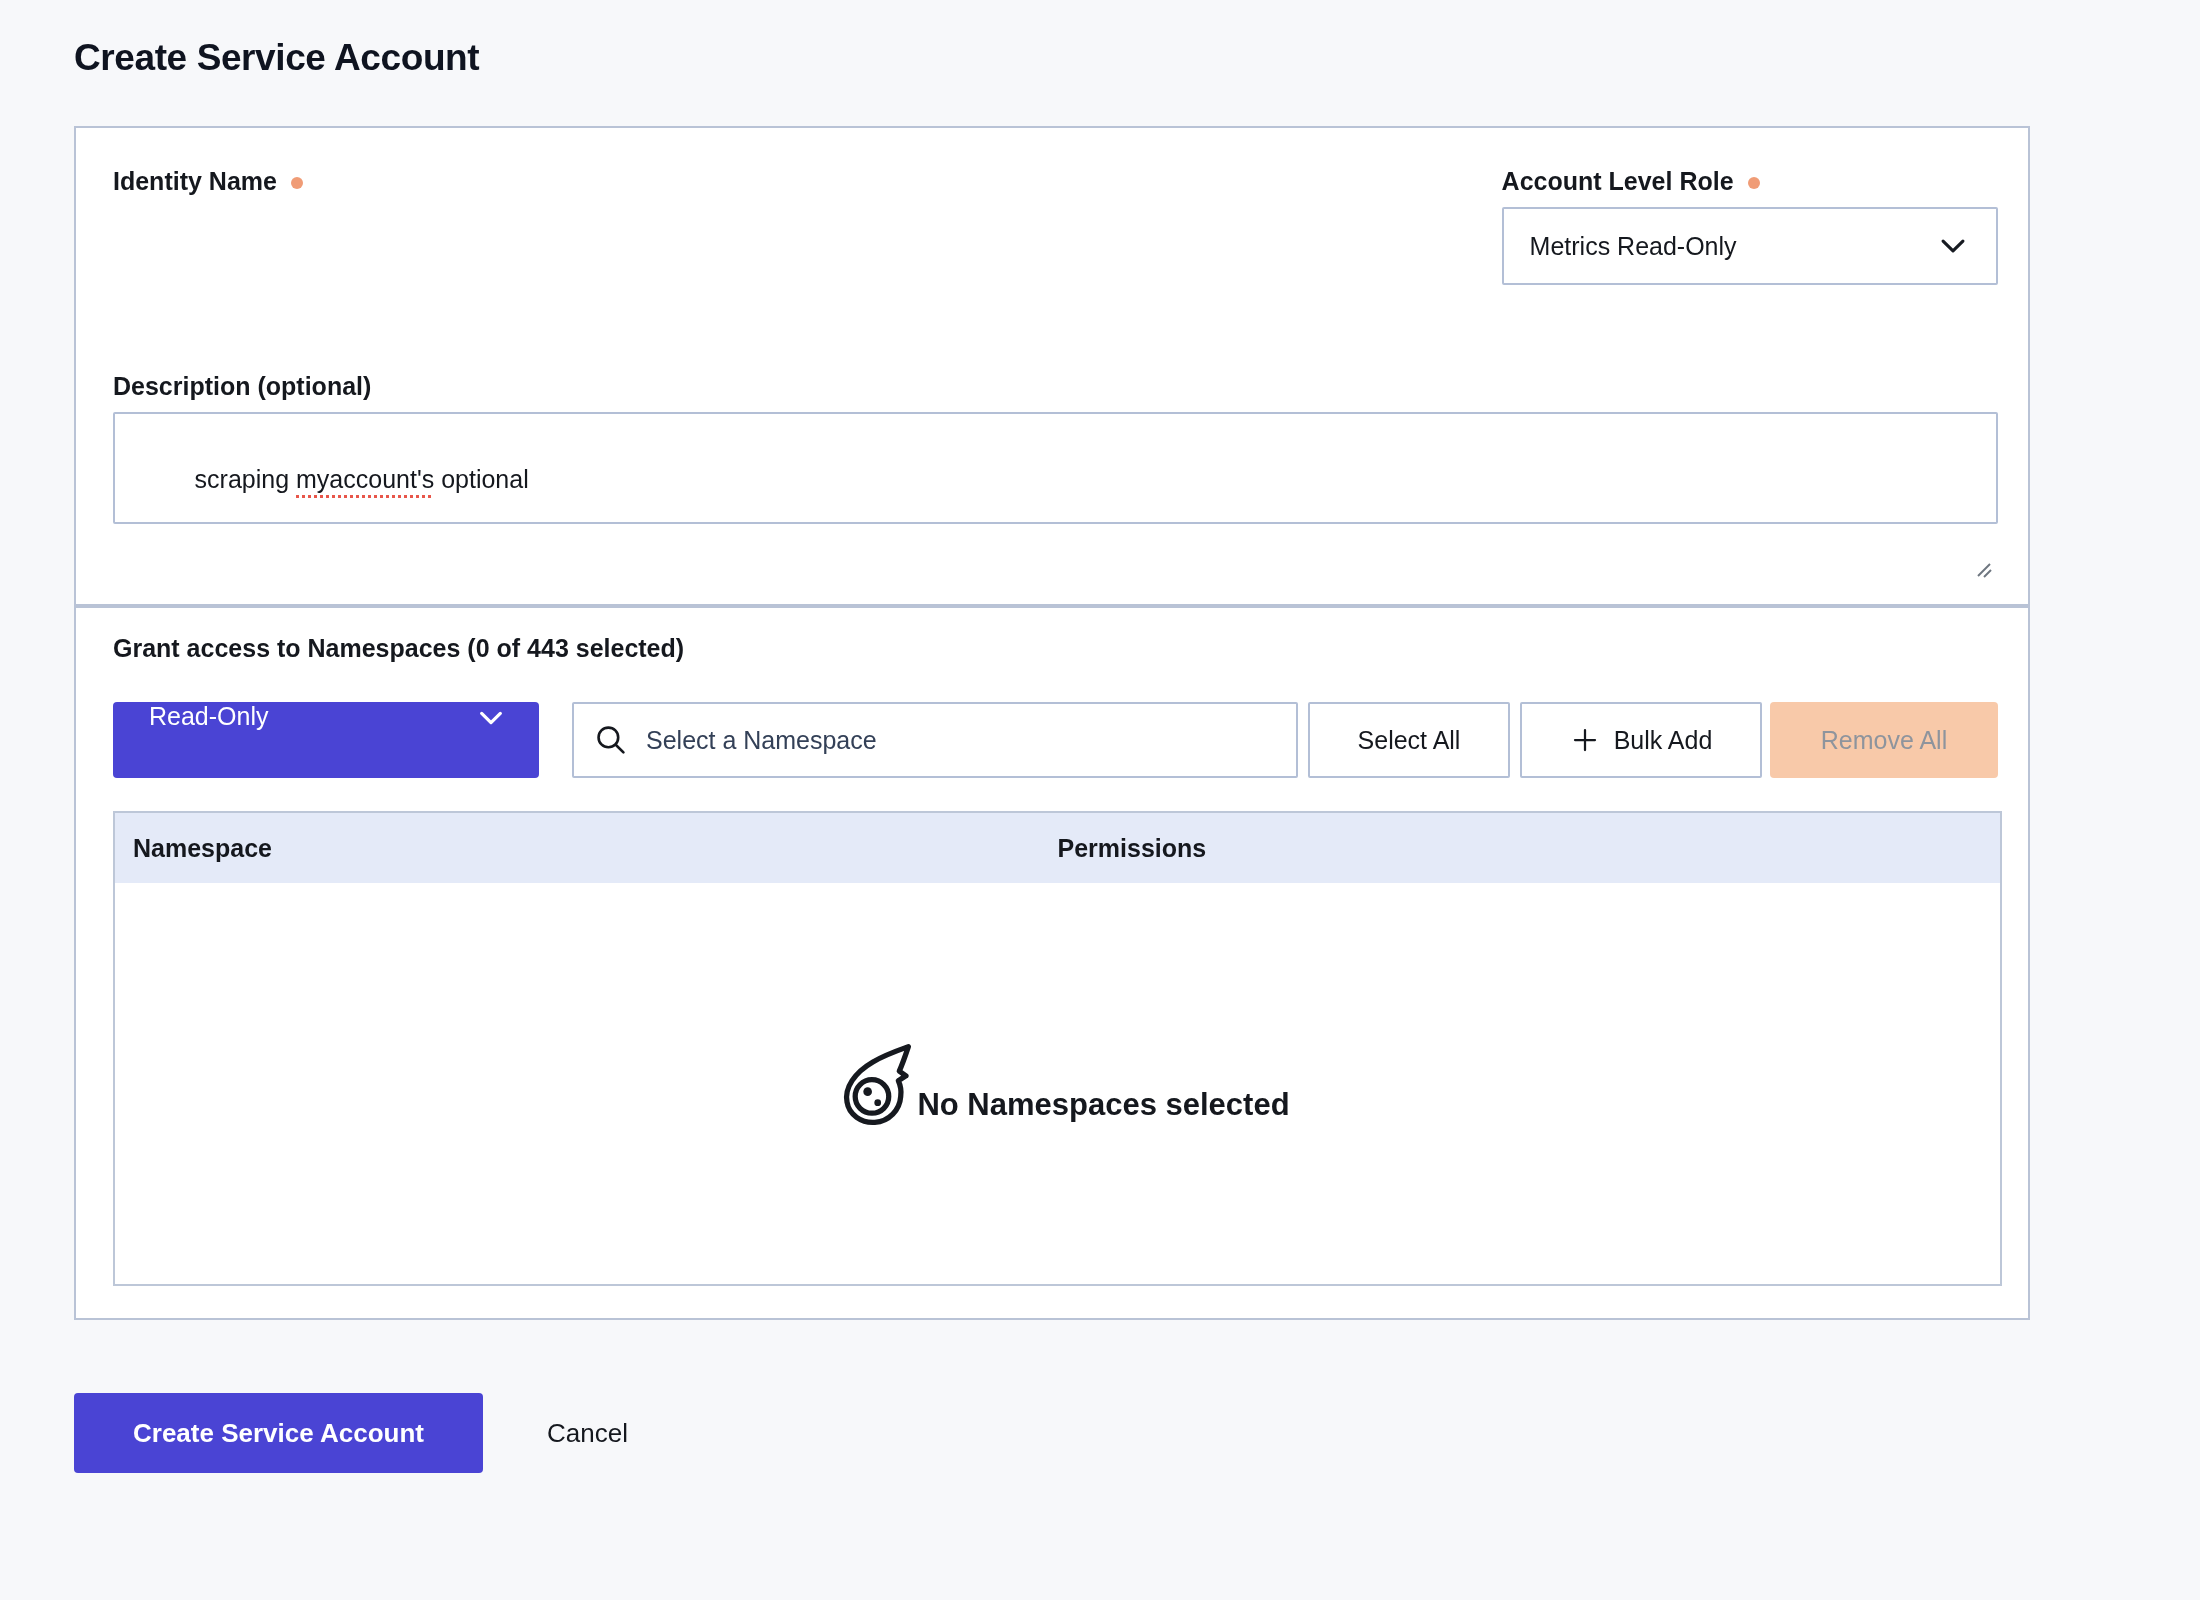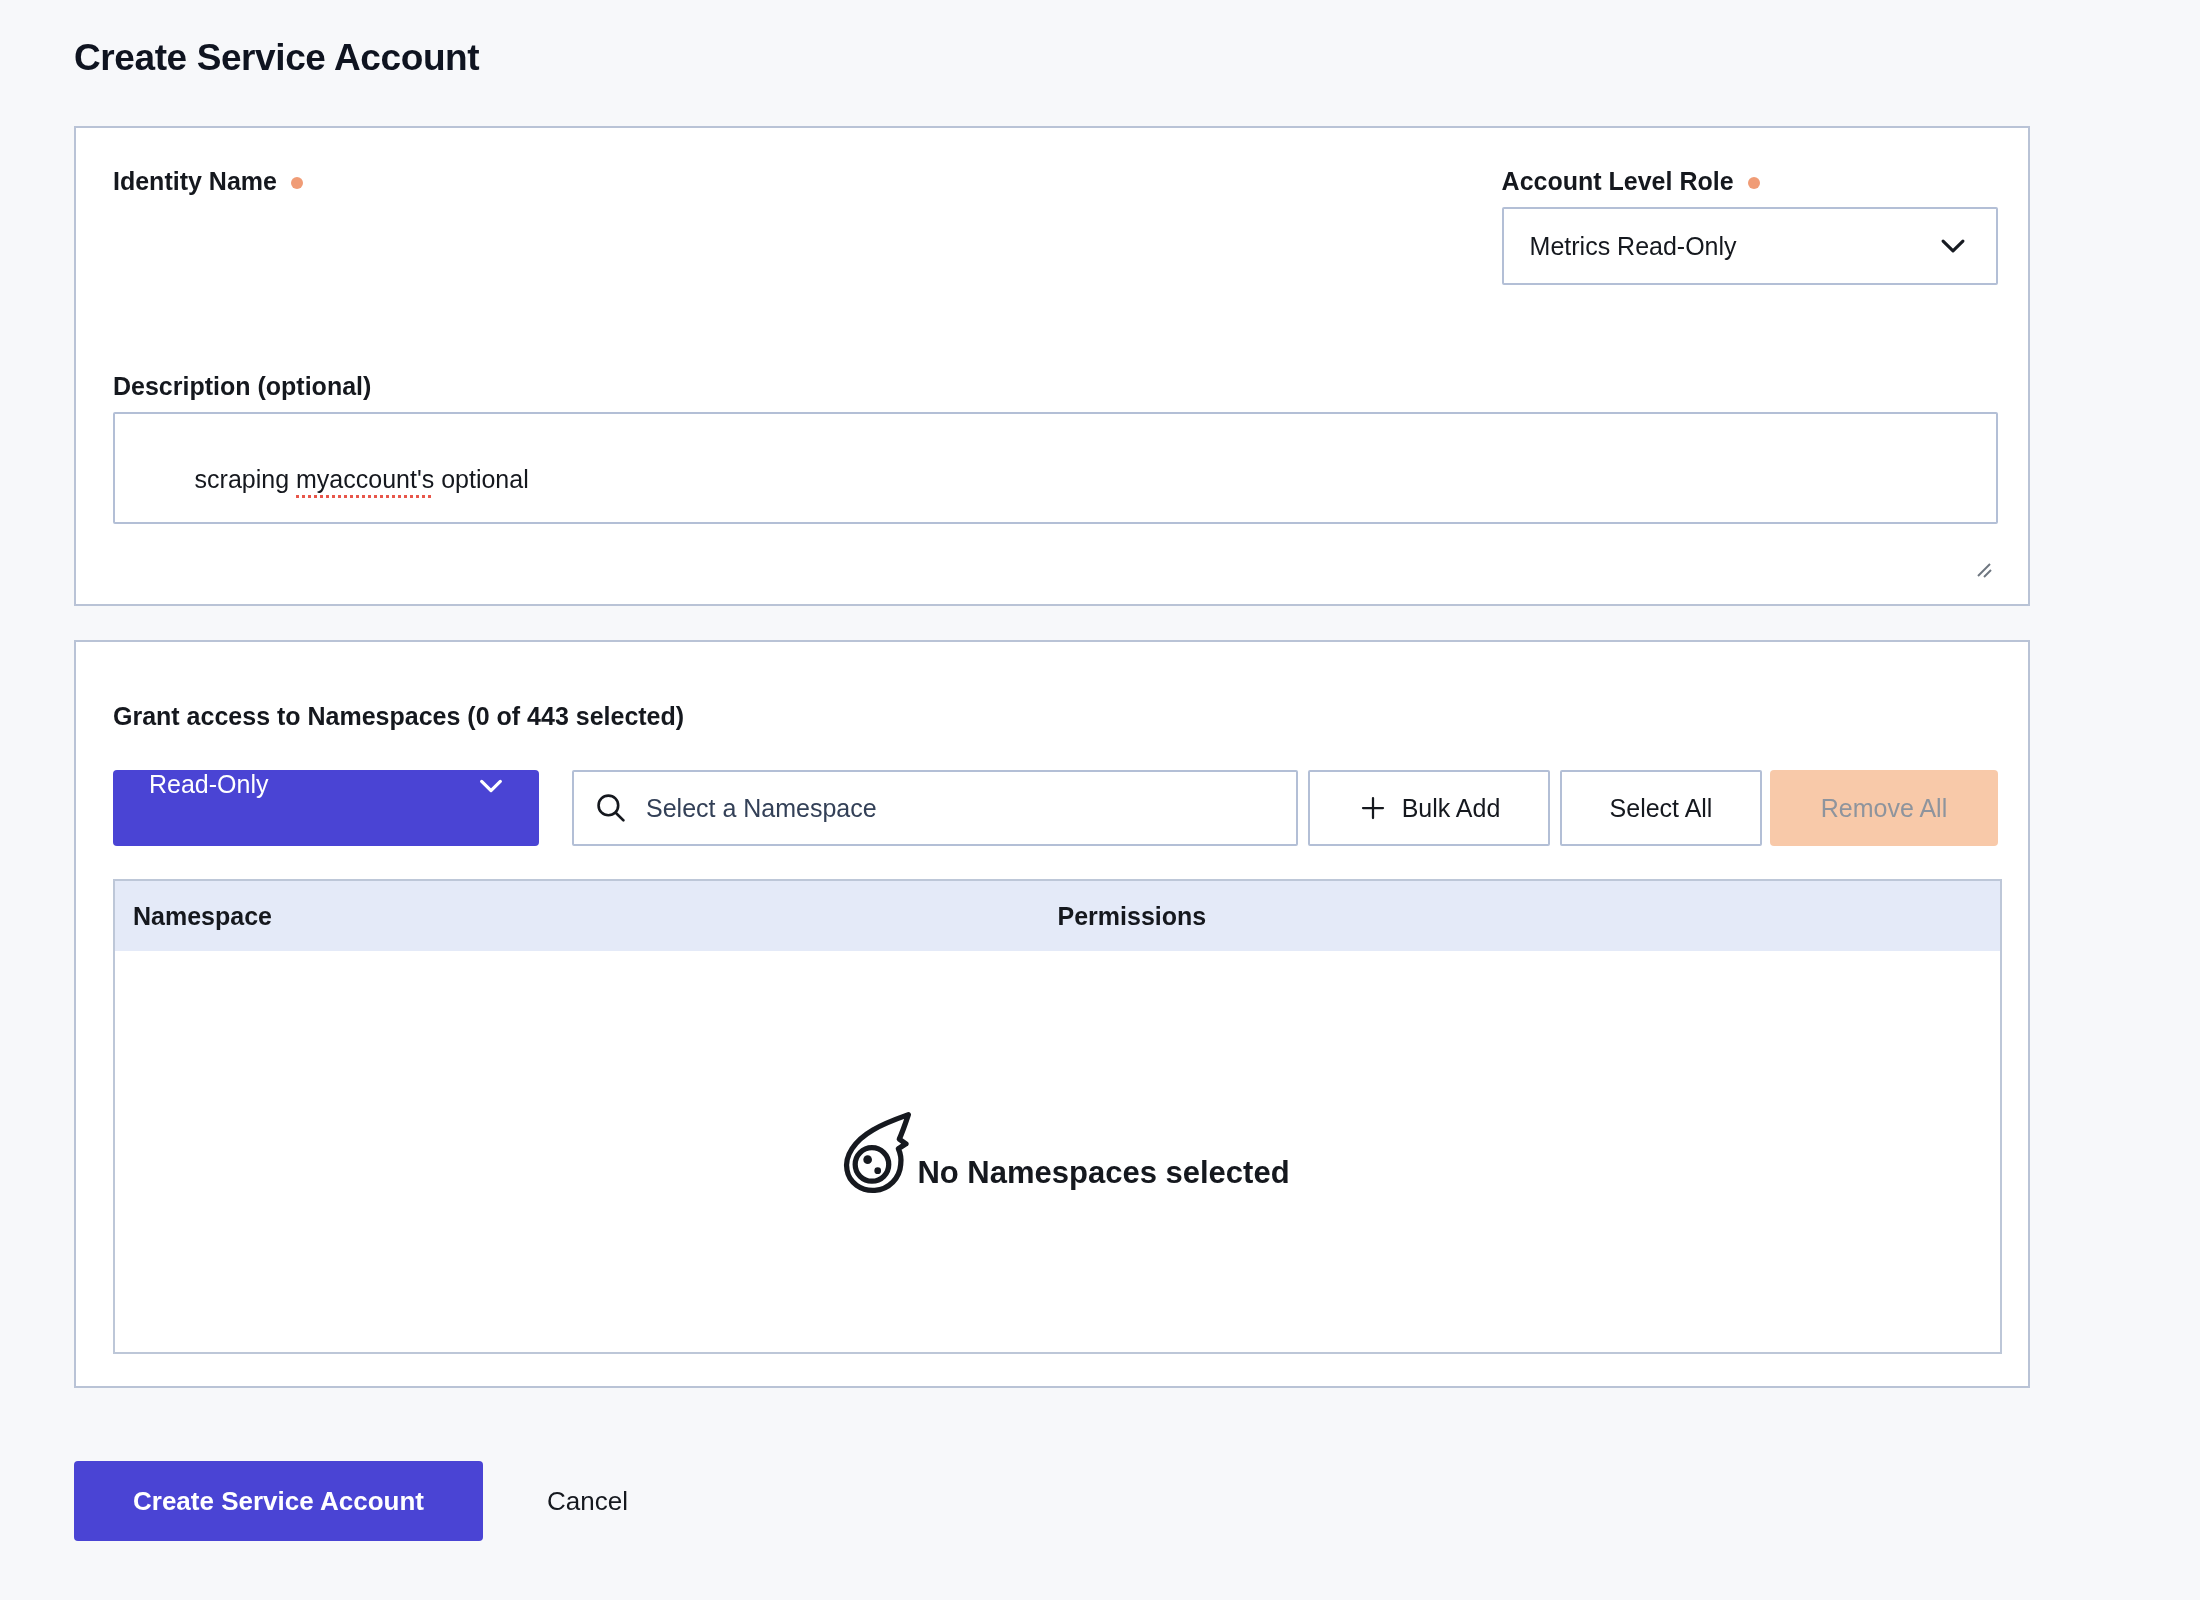--- a/index.html
+++ b/index.html
@@ -24,7 +24,7 @@
     border:2px solid #b9c3d6;
   }
   .card-identity { margin-top:46px; padding:39px 30px 80px 37px; }
-  .card-namespaces { margin-top:34px; padding:59px 30px 32px 37px; }
+  .card-namespaces { padding:25px 30px 32px 37px; }
 
   .field-row { display:flex; gap:32px; }
   .field-identity { width:1462px; }

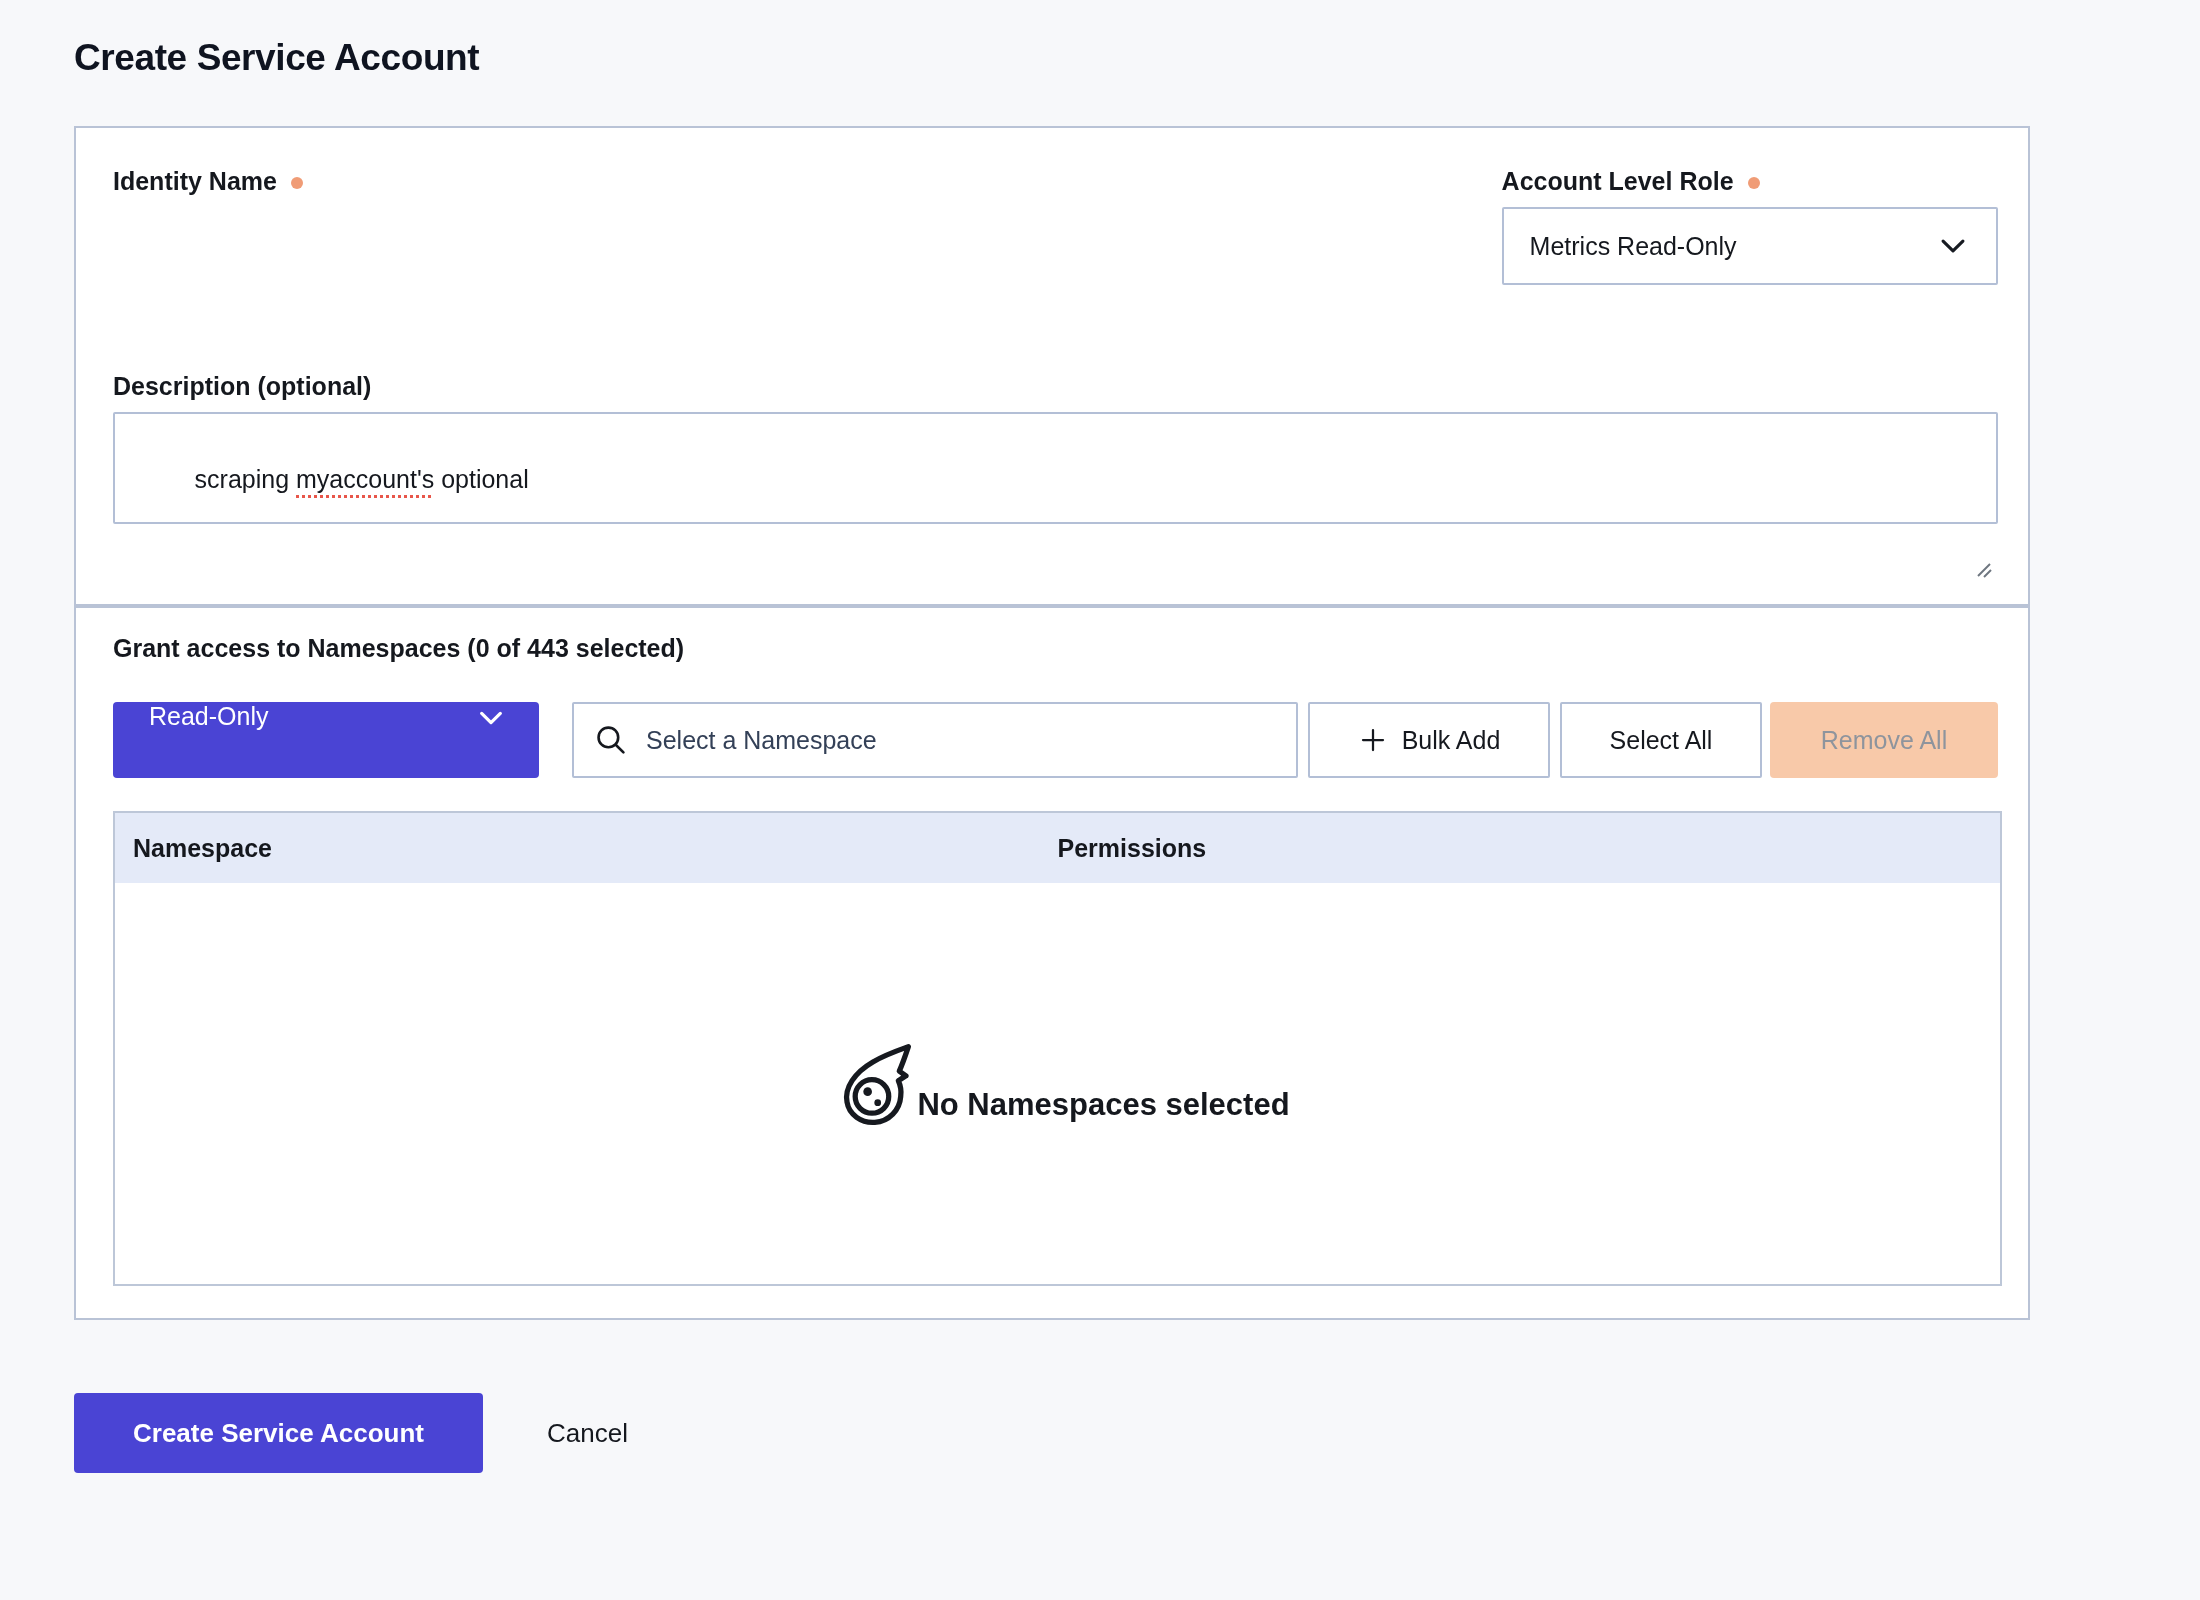--- a/index.html
+++ b/index.html
@@ -206,15 +206,15 @@
         <input type="text" placeholder="Select a Namespace" style="">
       </div>
 
+      <button class="btn btn-outline btn-select-all">
+        <span>Select All</span>
+      </button>
+
       <button class="btn btn-outline btn-bulk-add">
         <svg viewBox="0 0 24 24" fill="none" stroke="#15181e" stroke-width="1.8" stroke-linecap="round">
             <path d="M12 4v16M4 12h16"></path>
           </svg>
         <span>Bulk Add</span>
-      </button>
-
-      <button class="btn btn-outline btn-select-all">
-        <span>Select All</span>
       </button>
 
       <button class="btn btn-remove-all" disabled="">

